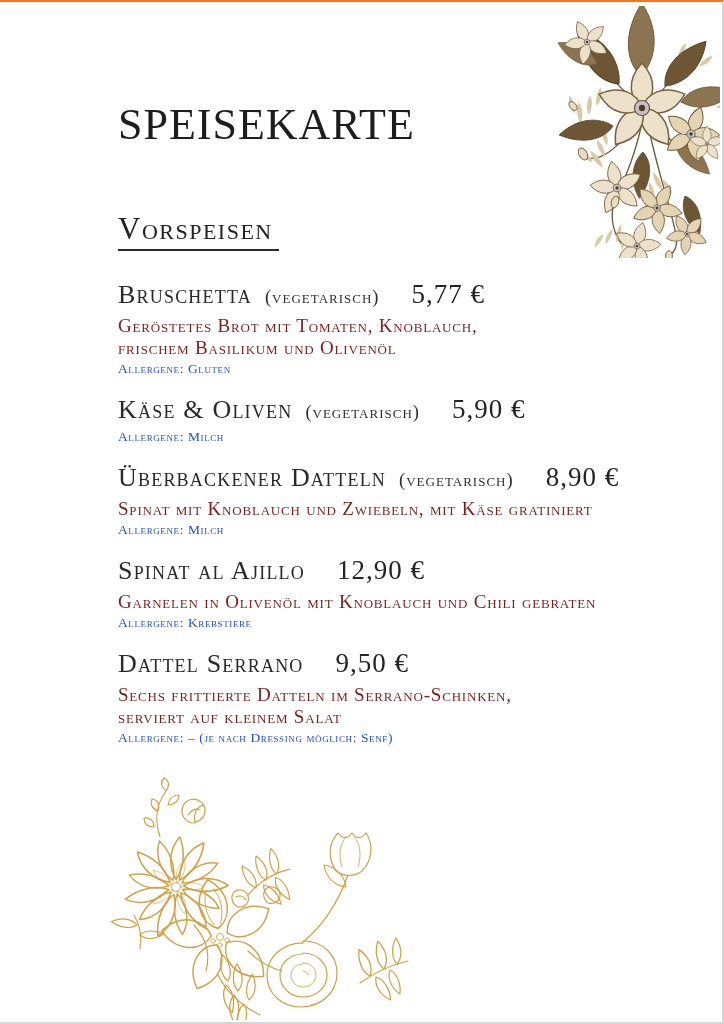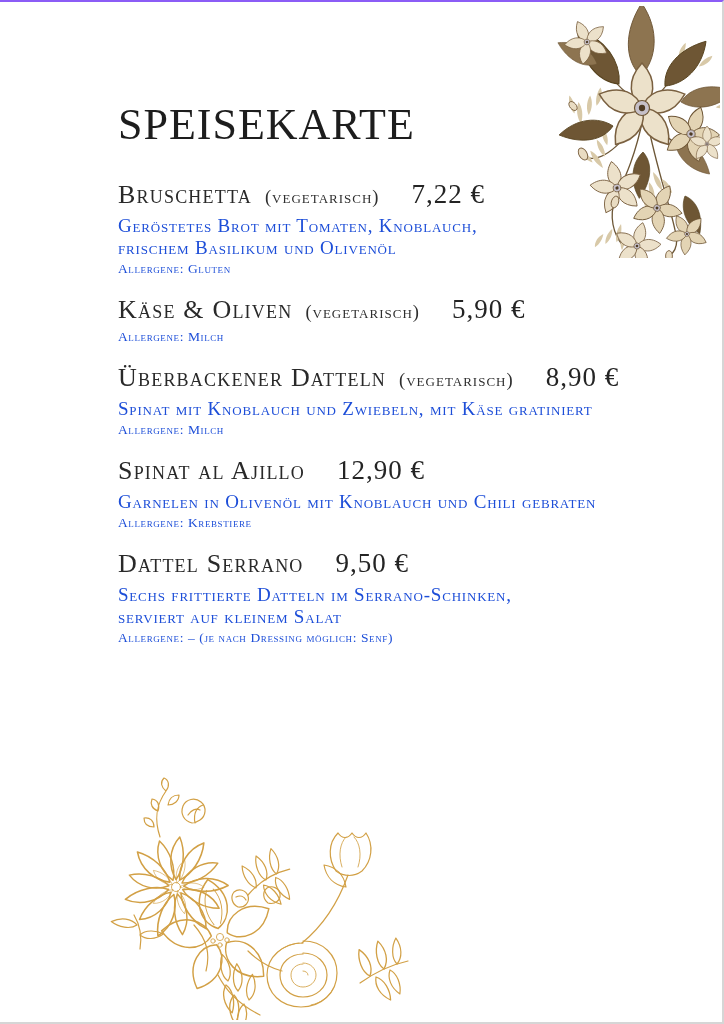--- a/index.html
+++ b/index.html
@@ -10,7 +10,7 @@
   }
   .page {
     position:absolute; inset:0; background:#fff;
-    border-top:2px solid #8b5cf6;
+    border-top:2px solid #f97316;
     border-right:2px solid #d6d6d6;
     border-bottom:2px solid #d6d6d6;
   }

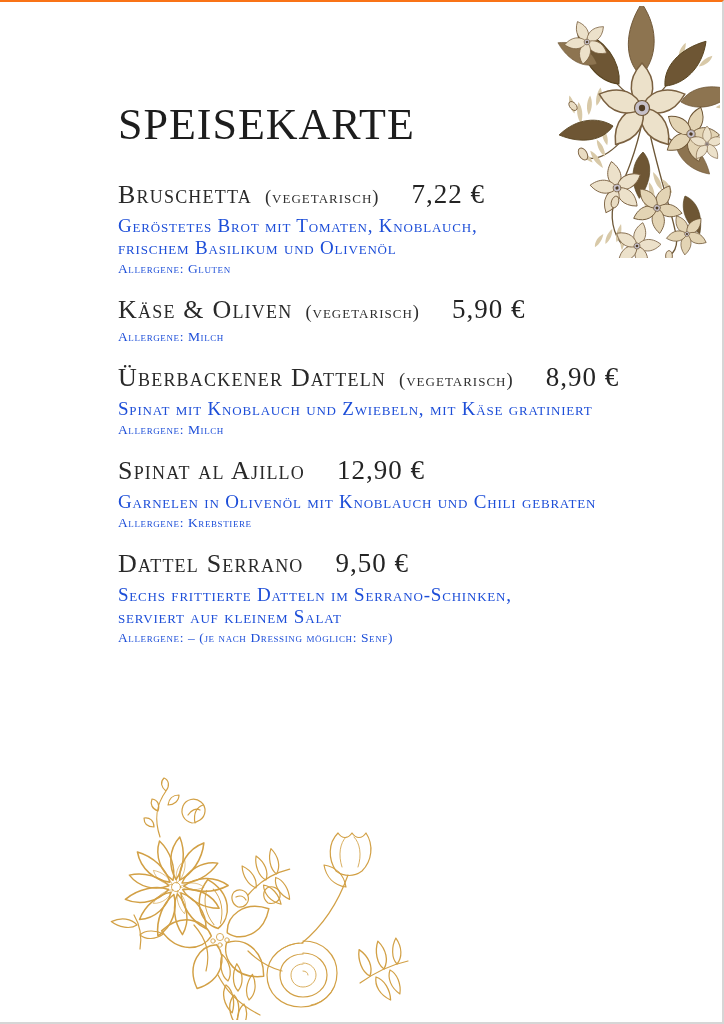--- a/index.html
+++ b/index.html
@@ -166,6 +166,7 @@
   <div class="content">
     <h1 class="title">SPEISEKARTE</h1>
 
+    <h2 class="section-title">Vorspeisen</h2>
 
     <div class="items">
 

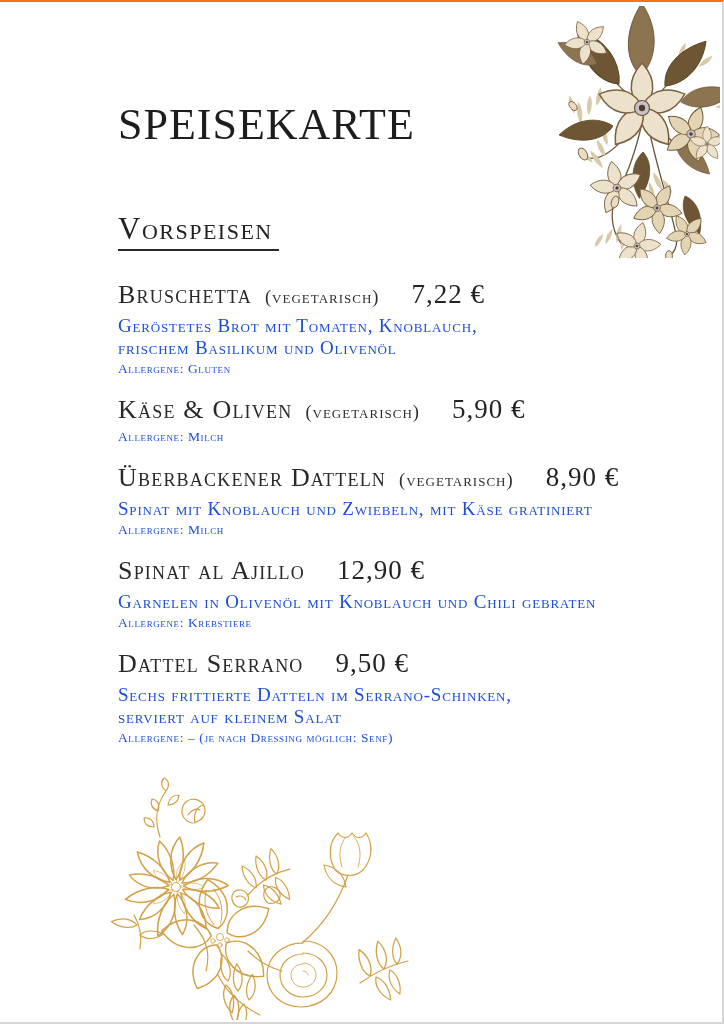--- a/index.html
+++ b/index.html
@@ -174,7 +174,7 @@
         <div class="item-header">
           <span class="item-name">Bruschetta</span>
           <span class="item-note">(vegetarisch)</span>
-          <span class="item-price">7,22 €</span>
+          <span class="item-price">5,77 €</span>
         </div>
         <div class="item-desc">Geröstetes Brot mit Tomaten, Knoblauch,
 frischem Basilikum und Olivenöl</div>

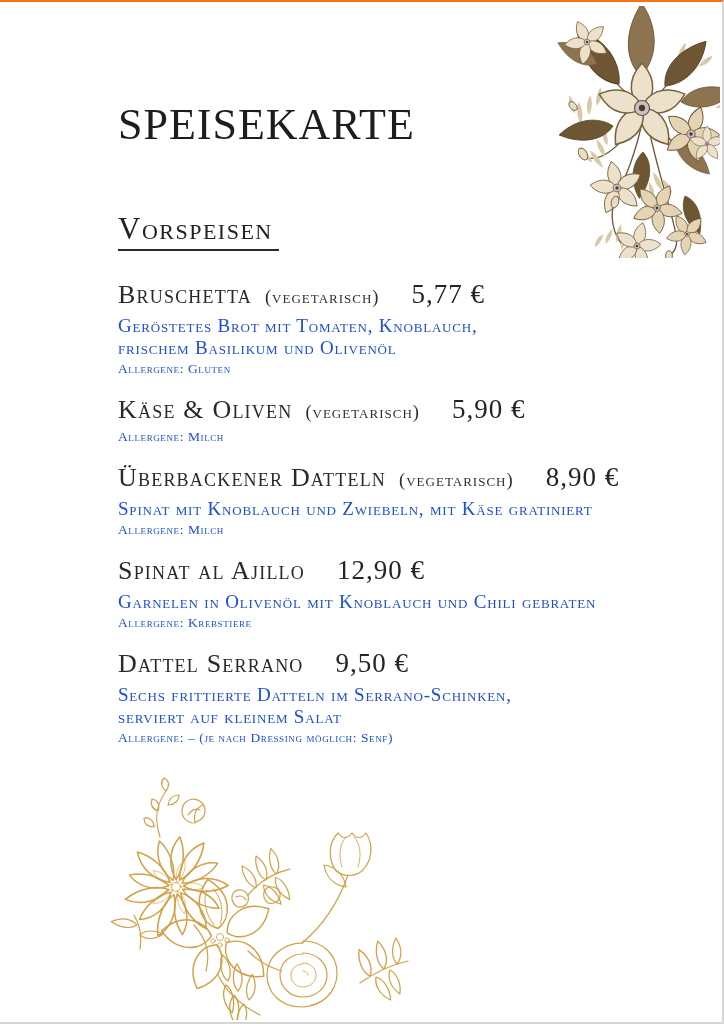--- a/index.html
+++ b/index.html
@@ -42,7 +42,7 @@
     font-size:27px; color:#242424; letter-spacing:1px; margin-left:28px;
   }
   .item-desc {
-    font-size:19px; font-variant:small-caps; letter-spacing:0.8px; color:#1d4ed8;
+    font-size:19px; font-variant:small-caps; letter-spacing:0.8px; color:#7f1d1d;
     line-height:22px; white-space:pre-line; margin-bottom:3px;
   }
   .item-allergens {

